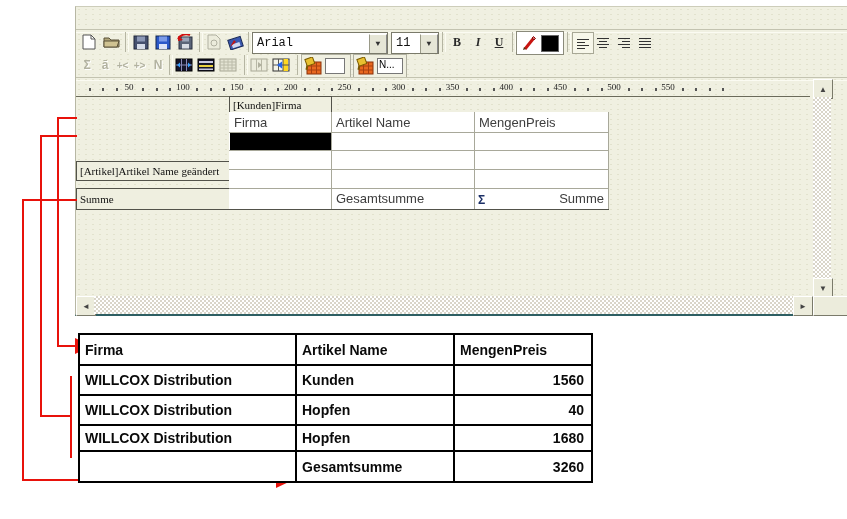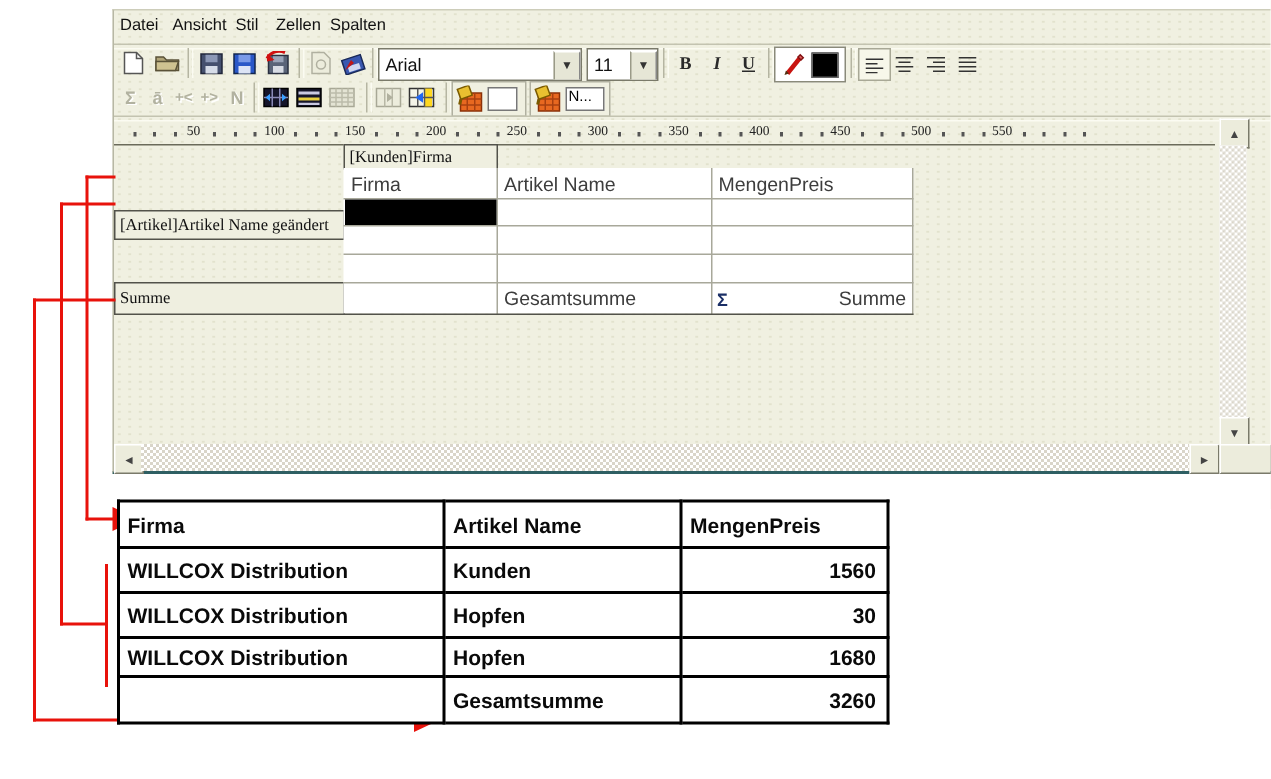--- a/index.html
+++ b/index.html
@@ -73,13 +73,6 @@
 
   <div class="app">
 
-    <div class="menubar">
-      <span class="menuitem" style="left:4px">Datei</span>
-      <span class="menuitem" style="left:39px">Ansicht</span>
-      <span class="menuitem" style="left:81px">Stil</span>
-      <span class="menuitem" style="left:108px">Zellen</span>
-      <span class="menuitem" style="left:144px">Spalten</span>
-    </div>
     <div class="menusep"></div>
 
     <div class="tb" style="left:2px;top:24px">

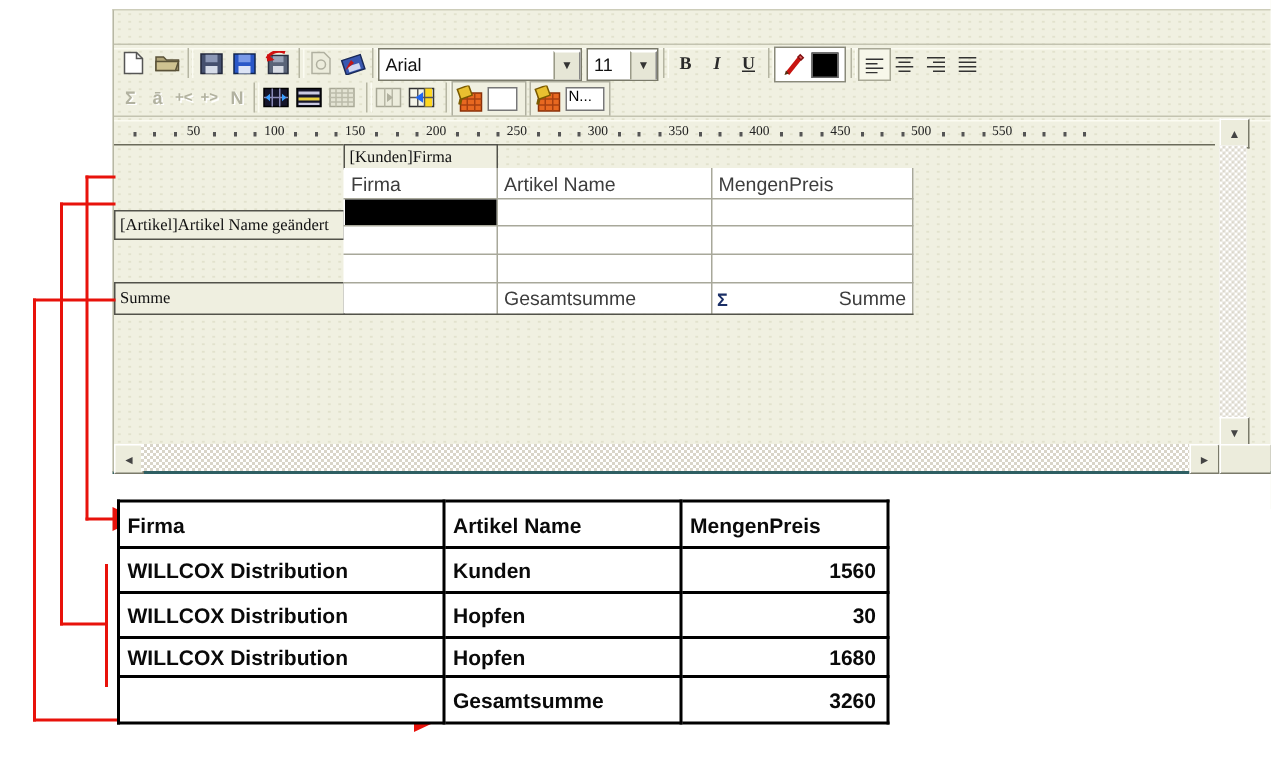--- a/index.html
+++ b/index.html
@@ -22,7 +22,7 @@
   .disabled{color:#b2b2a0;text-shadow:1px 1px 0 #ffffff;}
   .sepv{position:absolute;width:2px;height:20px;border-left:1px solid #b5b5a2;border-right:1px solid #fbfbf2;}
   .combo{position:absolute;height:20px;background:#fff;border:1px solid #7a7a6a;
-         font-size:12px;color:#111;display:flex;align-items:center;}
+         font-size:12px;color:#111;display:flex;align-items:center;font-family:Liberation Mono, monospace;}
   .combo .val{flex:1;padding-left:4px;white-space:nowrap;overflow:hidden;}
   .combo .drop{width:16px;height:18px;background:#e6e6d6;border-left:1px solid #9a9a88;
                display:flex;align-items:center;justify-content:center;font-size:8px;color:#333;

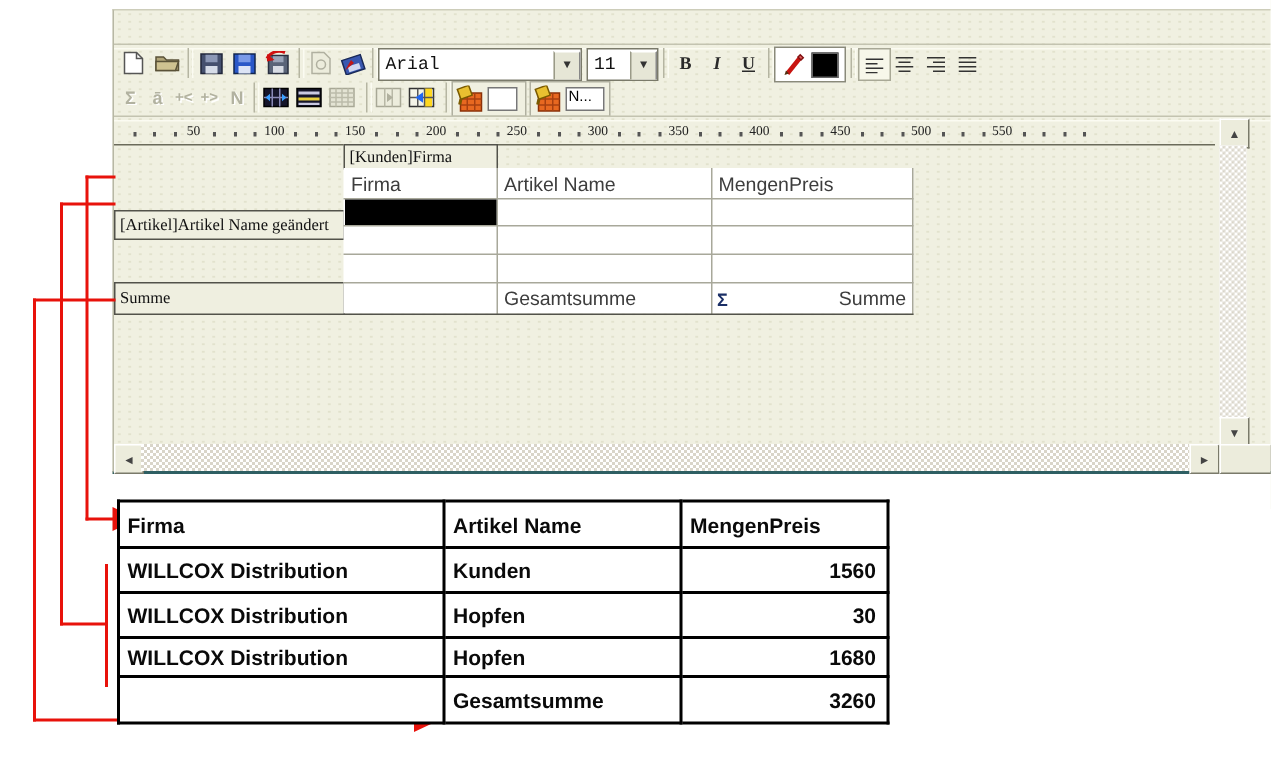--- a/index.html
+++ b/index.html
@@ -263,7 +263,7 @@
 
     <div class="capcell" style="left:153px;top:89px;width:103px;height:17px">[Kunden]Firma</div>
 
-    <div class="rowlab" style="left:0;top:133px;width:154px;height:20px">[Artikel]Artikel Name geändert</div>
+    <div class="rowlab" style="left:0;top:154px;width:154px;height:20px">[Artikel]Artikel Name geändert</div>
     <div class="rowlab" style="left:0;top:181px;width:154px;height:22px">Summe</div>
 
     <div class="dataarea"></div>

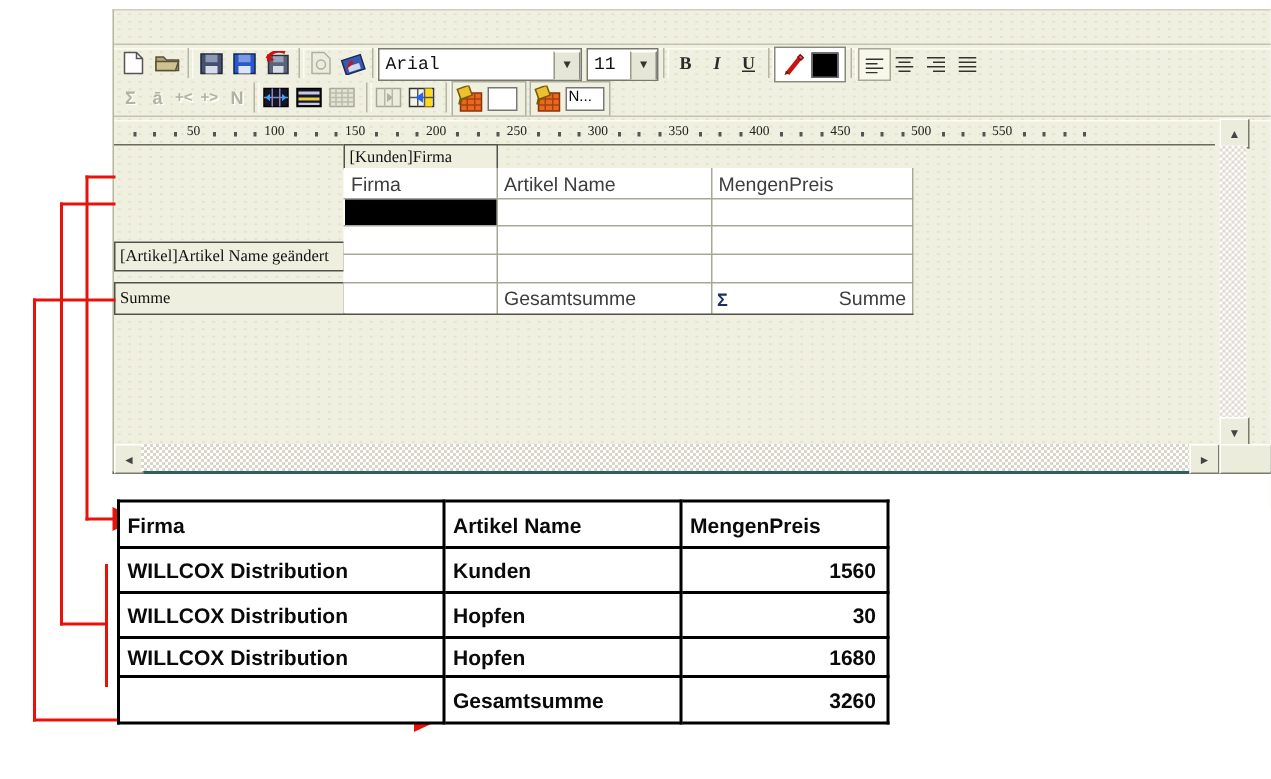--- a/index.html
+++ b/index.html
@@ -330,7 +330,7 @@
     <tr style="height:30px">
       <td>WILLCOX Distribution</td>
       <td>Hopfen</td>
-      <td class="num">30</td>
+      <td class="num">40</td>
     </tr>
     <tr style="height:26px">
       <td>WILLCOX Distribution</td>

